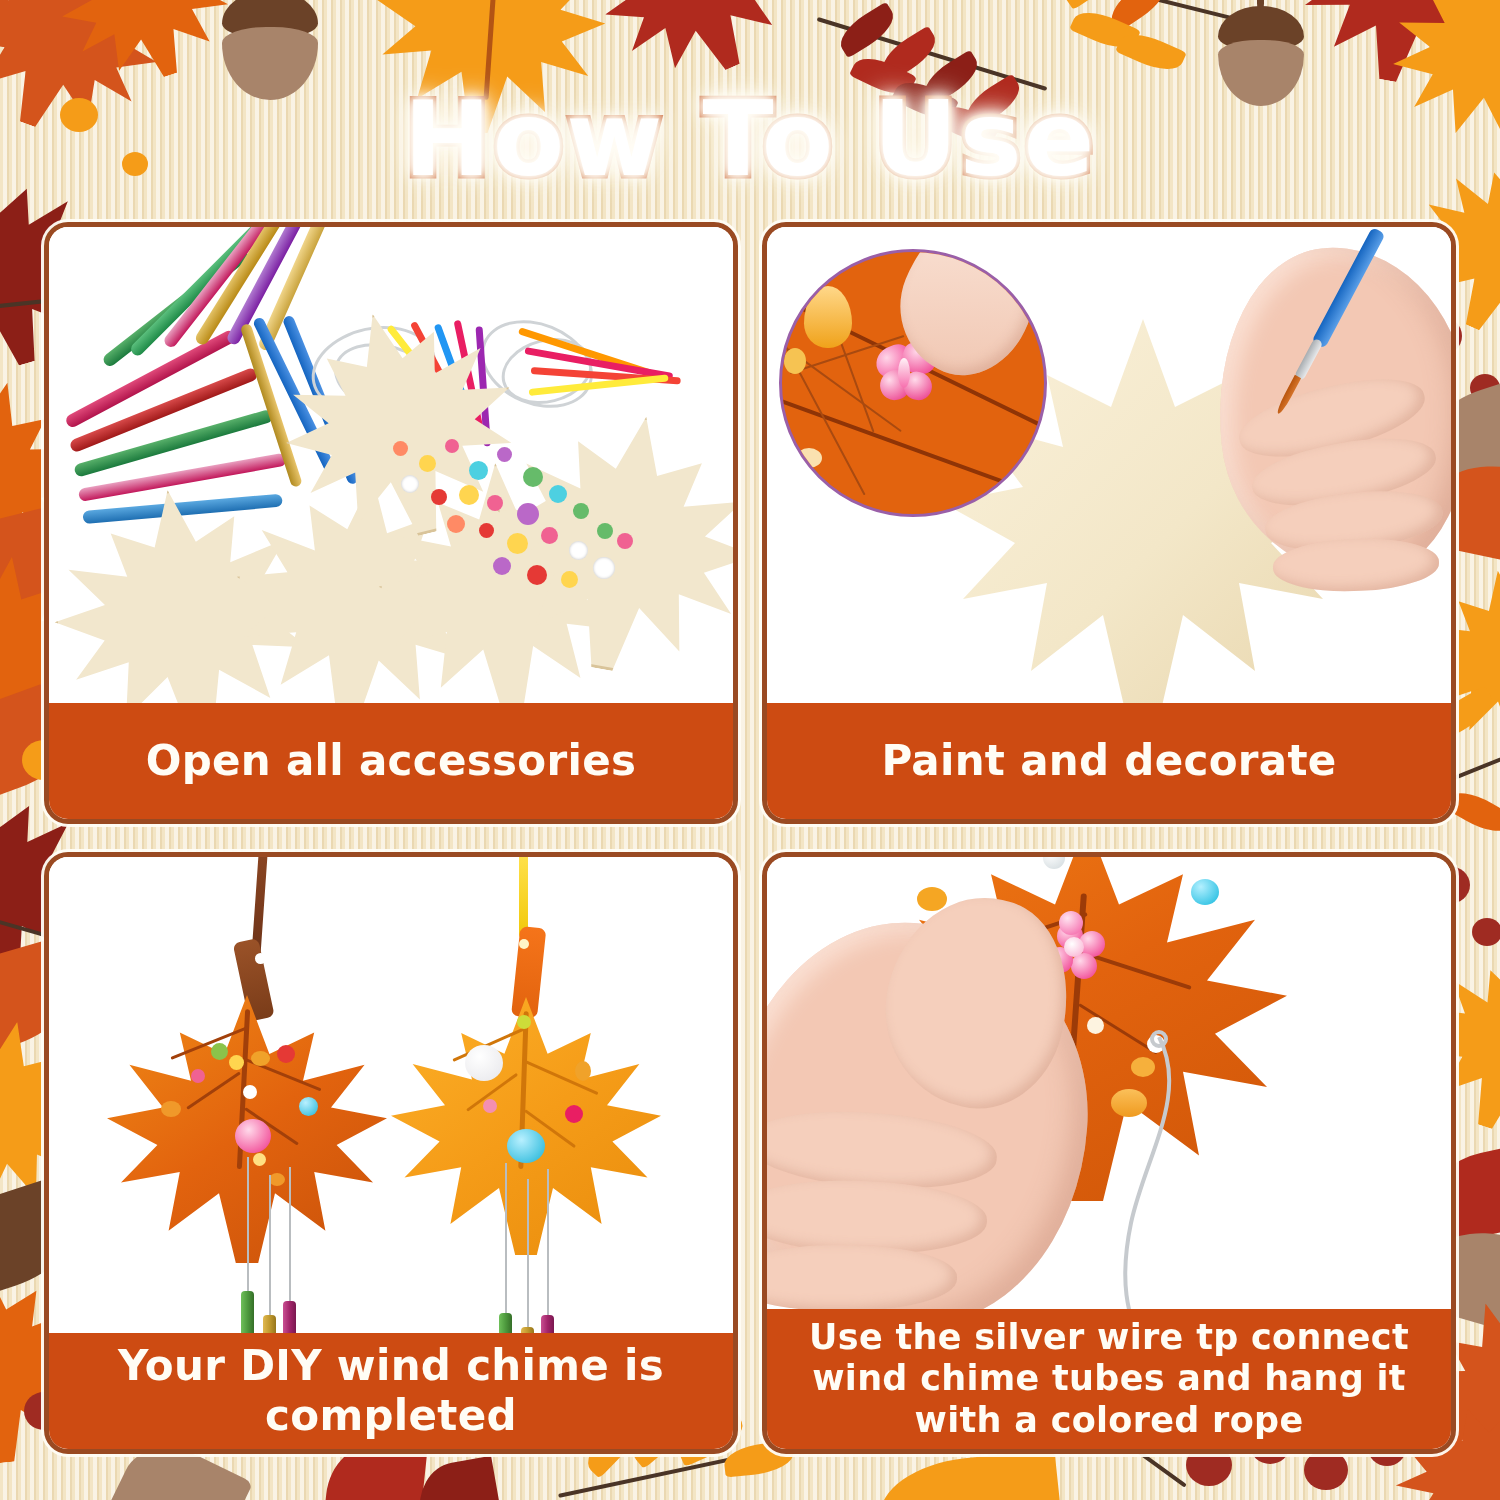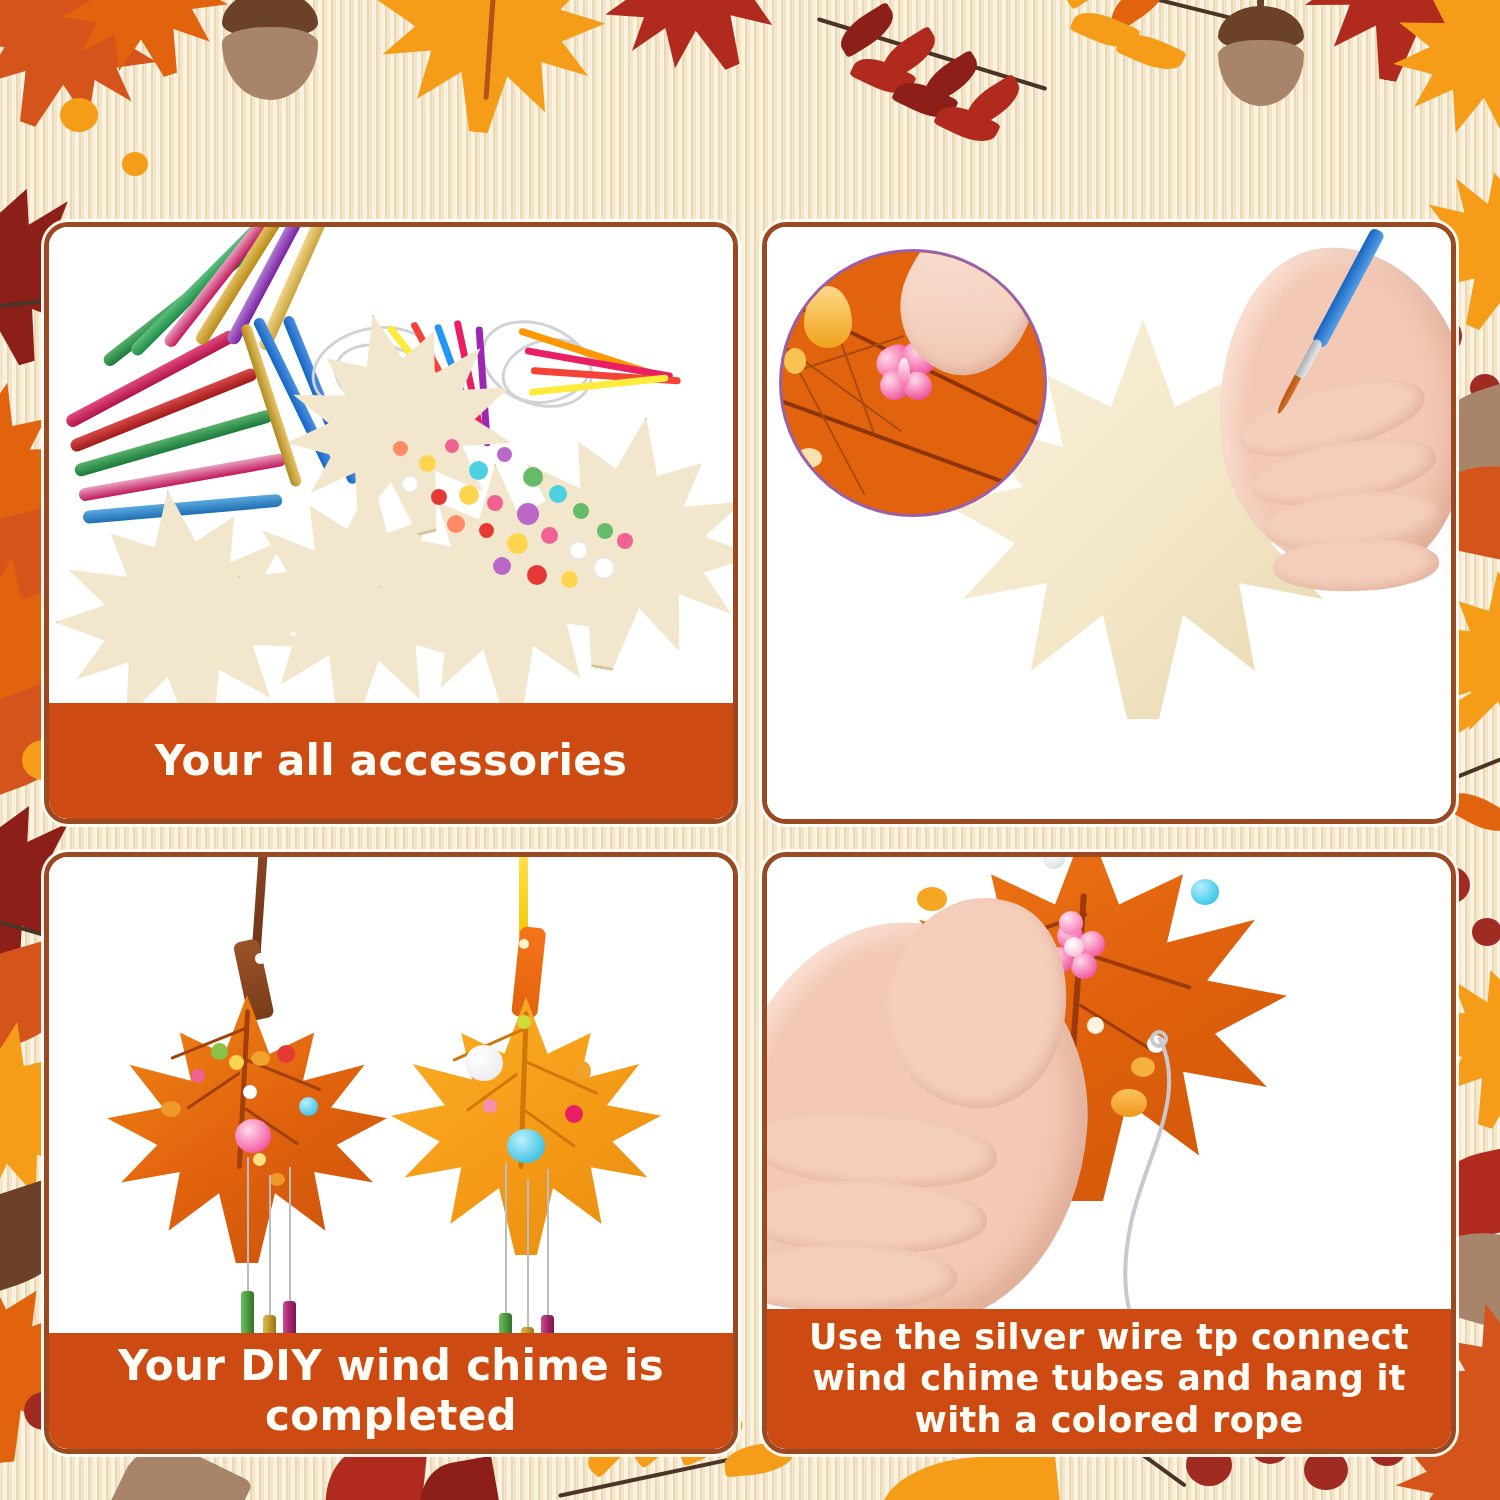--- a/index.html
+++ b/index.html
@@ -367,6 +367,9 @@
     <div class="deco maple" style="left:1394px; top:1396px; width:180px; height:175px; background:#d4541c; transform:rotate(22deg);"></div>
   </div>
 
+  <div id="title-wrap">
+    <div id="title">How To Use</div>
+  </div>
 
   <div id="grid">
 

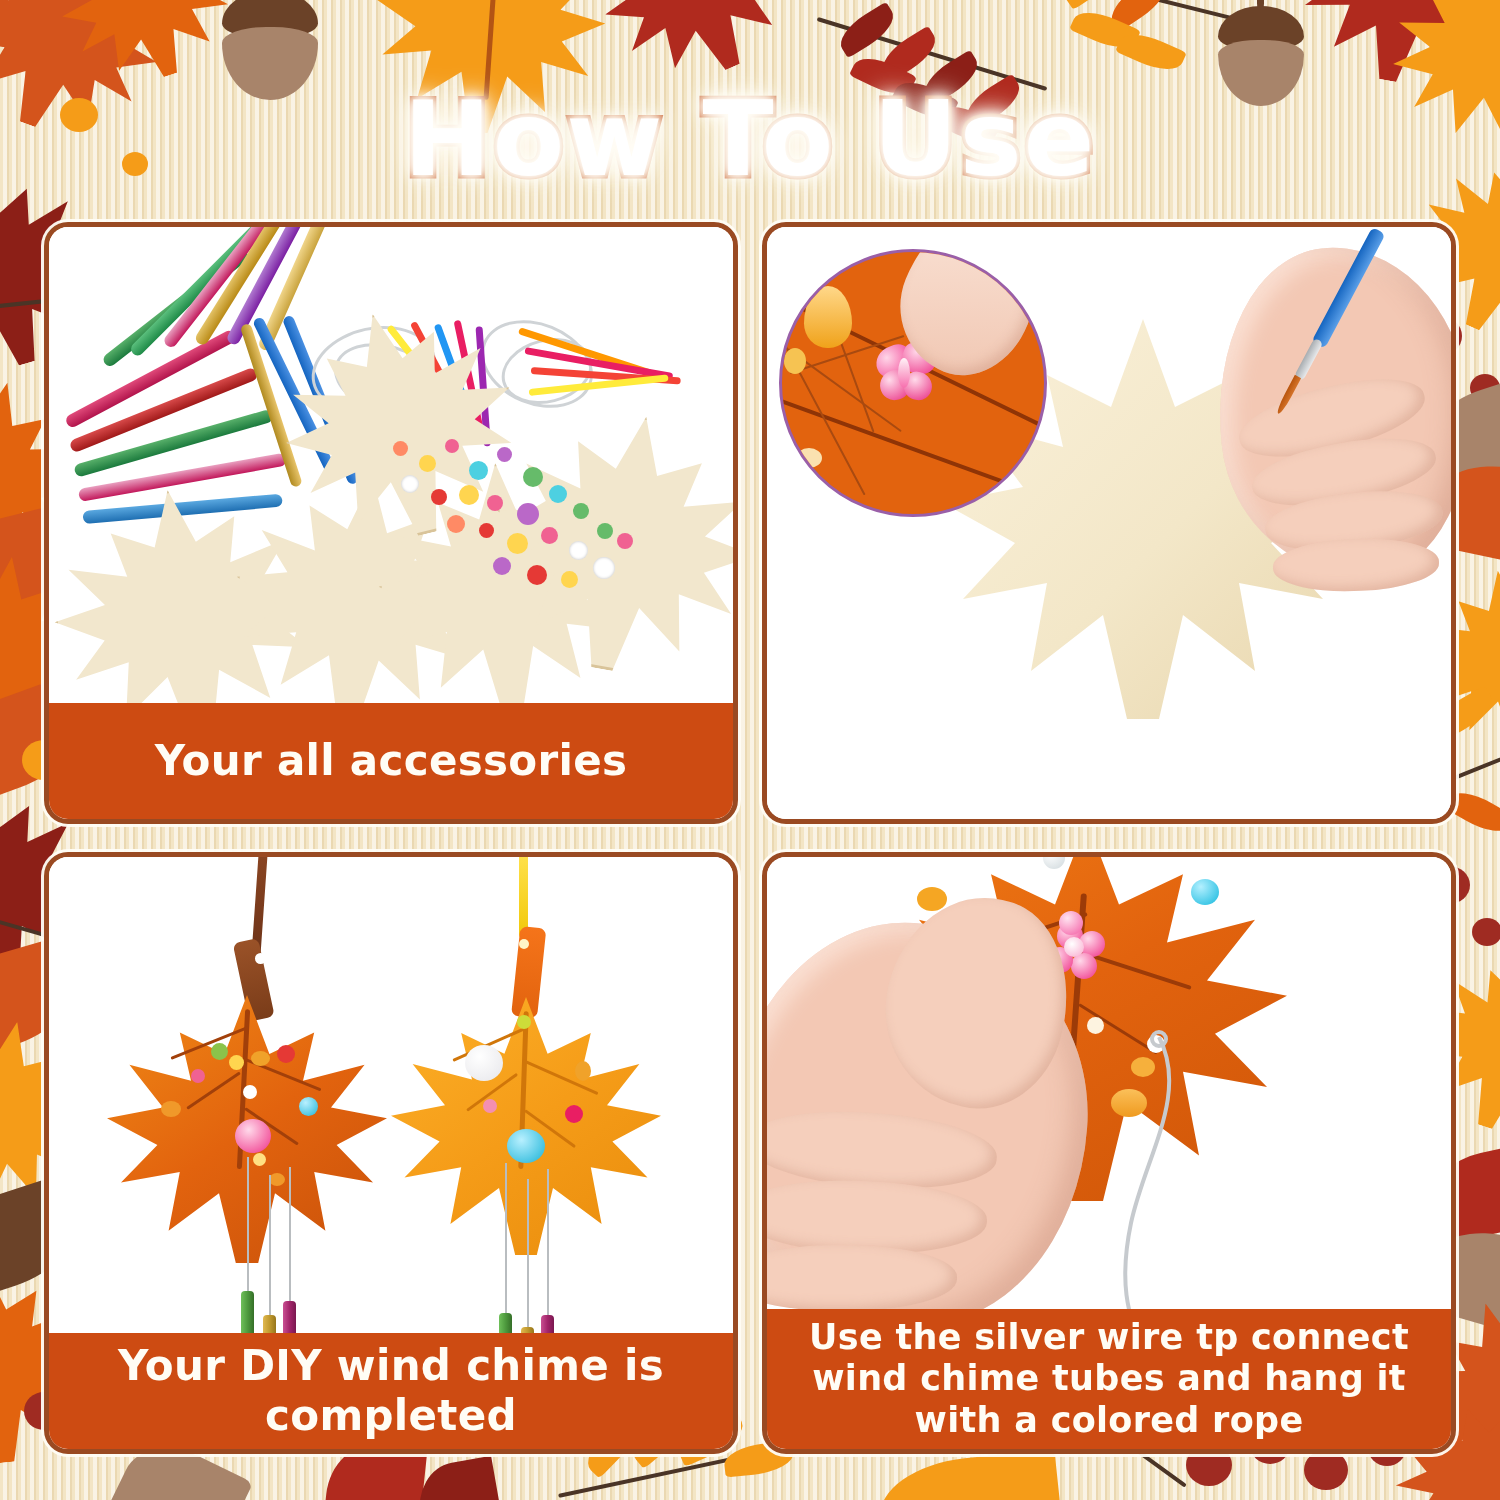--- a/index.html
+++ b/index.html
@@ -438,7 +438,7 @@
         <div class="gem" style="left:544px; top:330px; width:22px; height:22px; background:#ffffff; box-shadow:0 0 3px #bbb inset;"></div>
         <div class="gem" style="left:568px; top:306px; width:16px; height:16px; background:#f06292;"></div>
       </div>
-      <div class="caption single">Your all accessories</div>
+      <div class="caption single">Open all accessories</div>
     </div>
 
     <div class="panel">

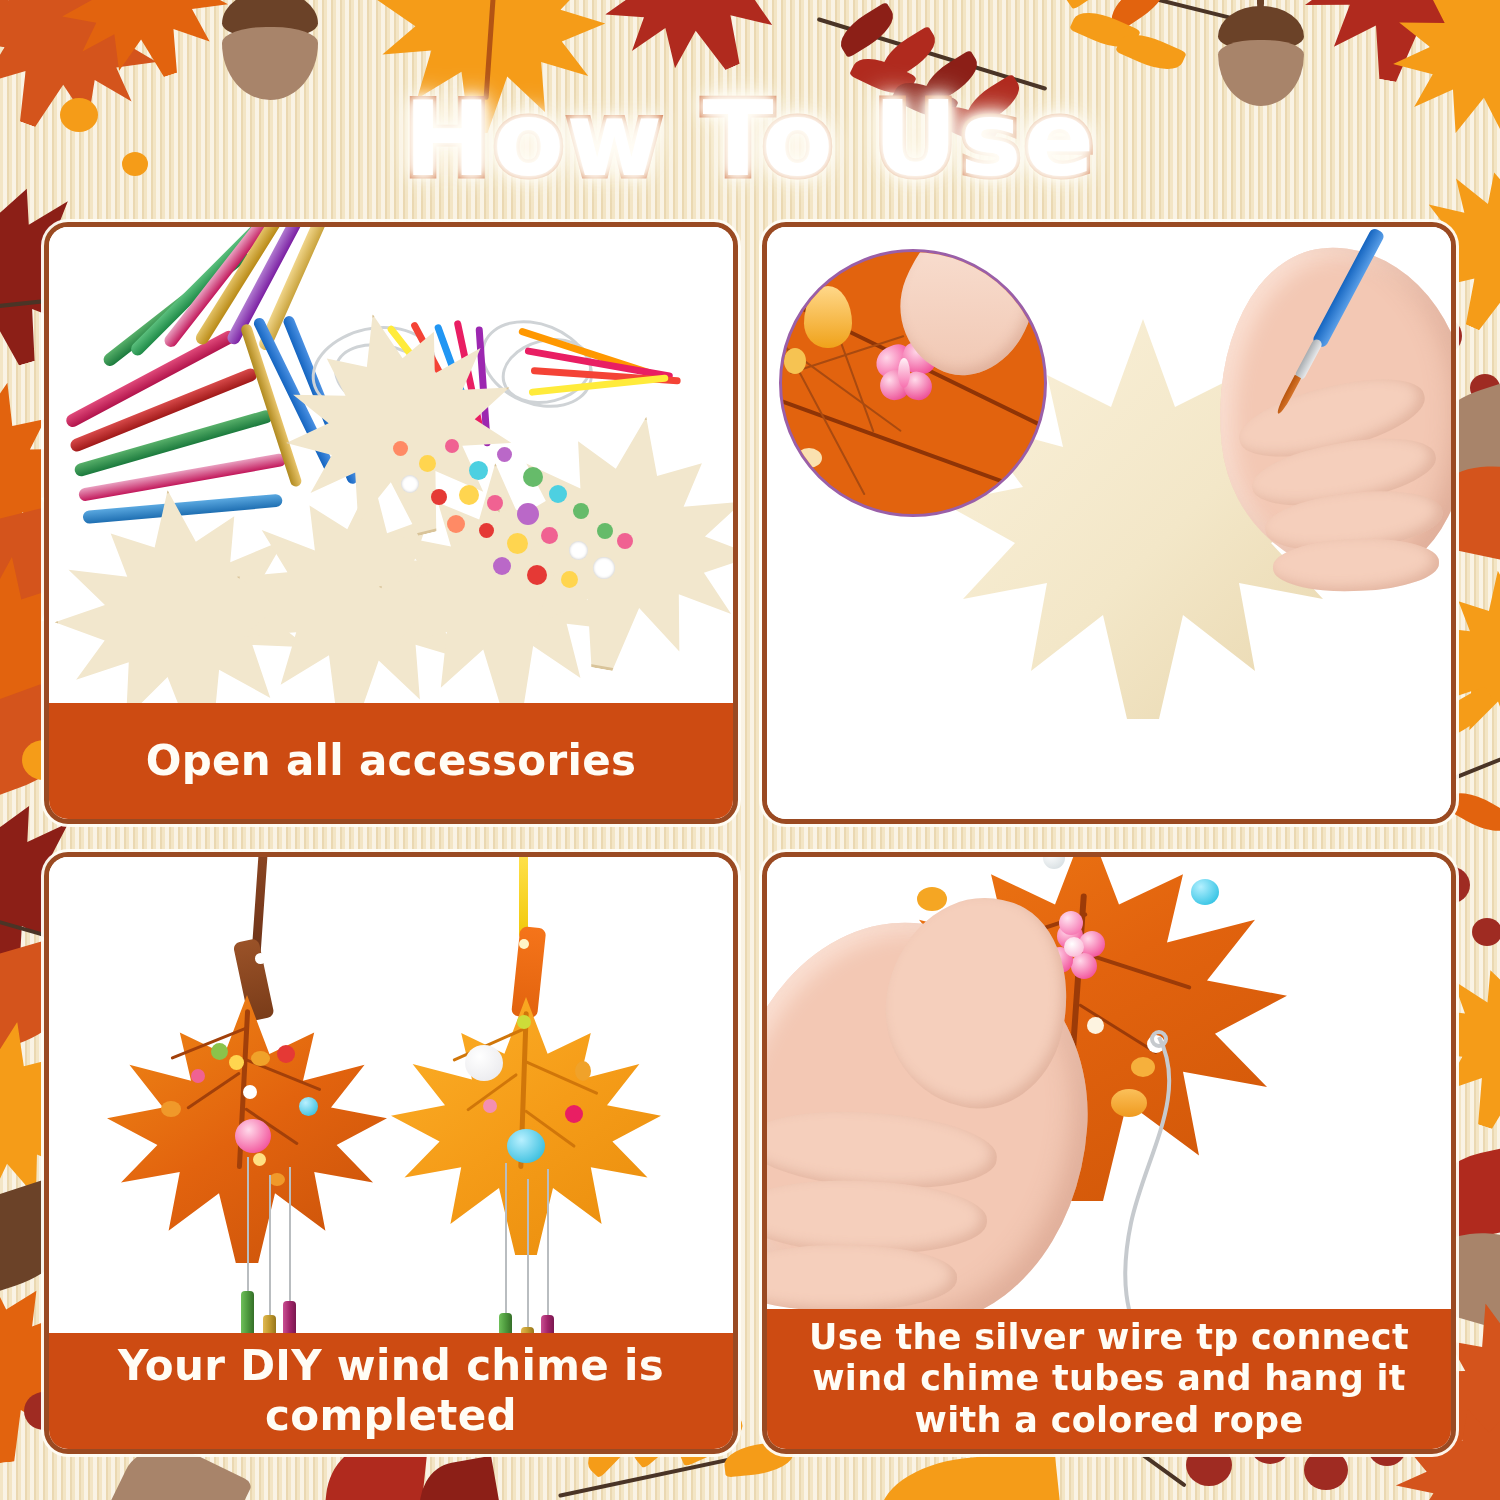--- a/index.html
+++ b/index.html
@@ -478,6 +478,7 @@
           <div class="finger" style="left:124px; top:-46px; width:130px; height:170px; background:linear-gradient(160deg,#fbe6da,#f0c5b0); border-radius:52% 48% 46% 54% / 58% 56% 44% 42%; transform:rotate(22deg);"></div>
         </div>
       </div>
+      <div class="caption single">Paint and decorate</div>
     </div>
 
     <div class="panel">

